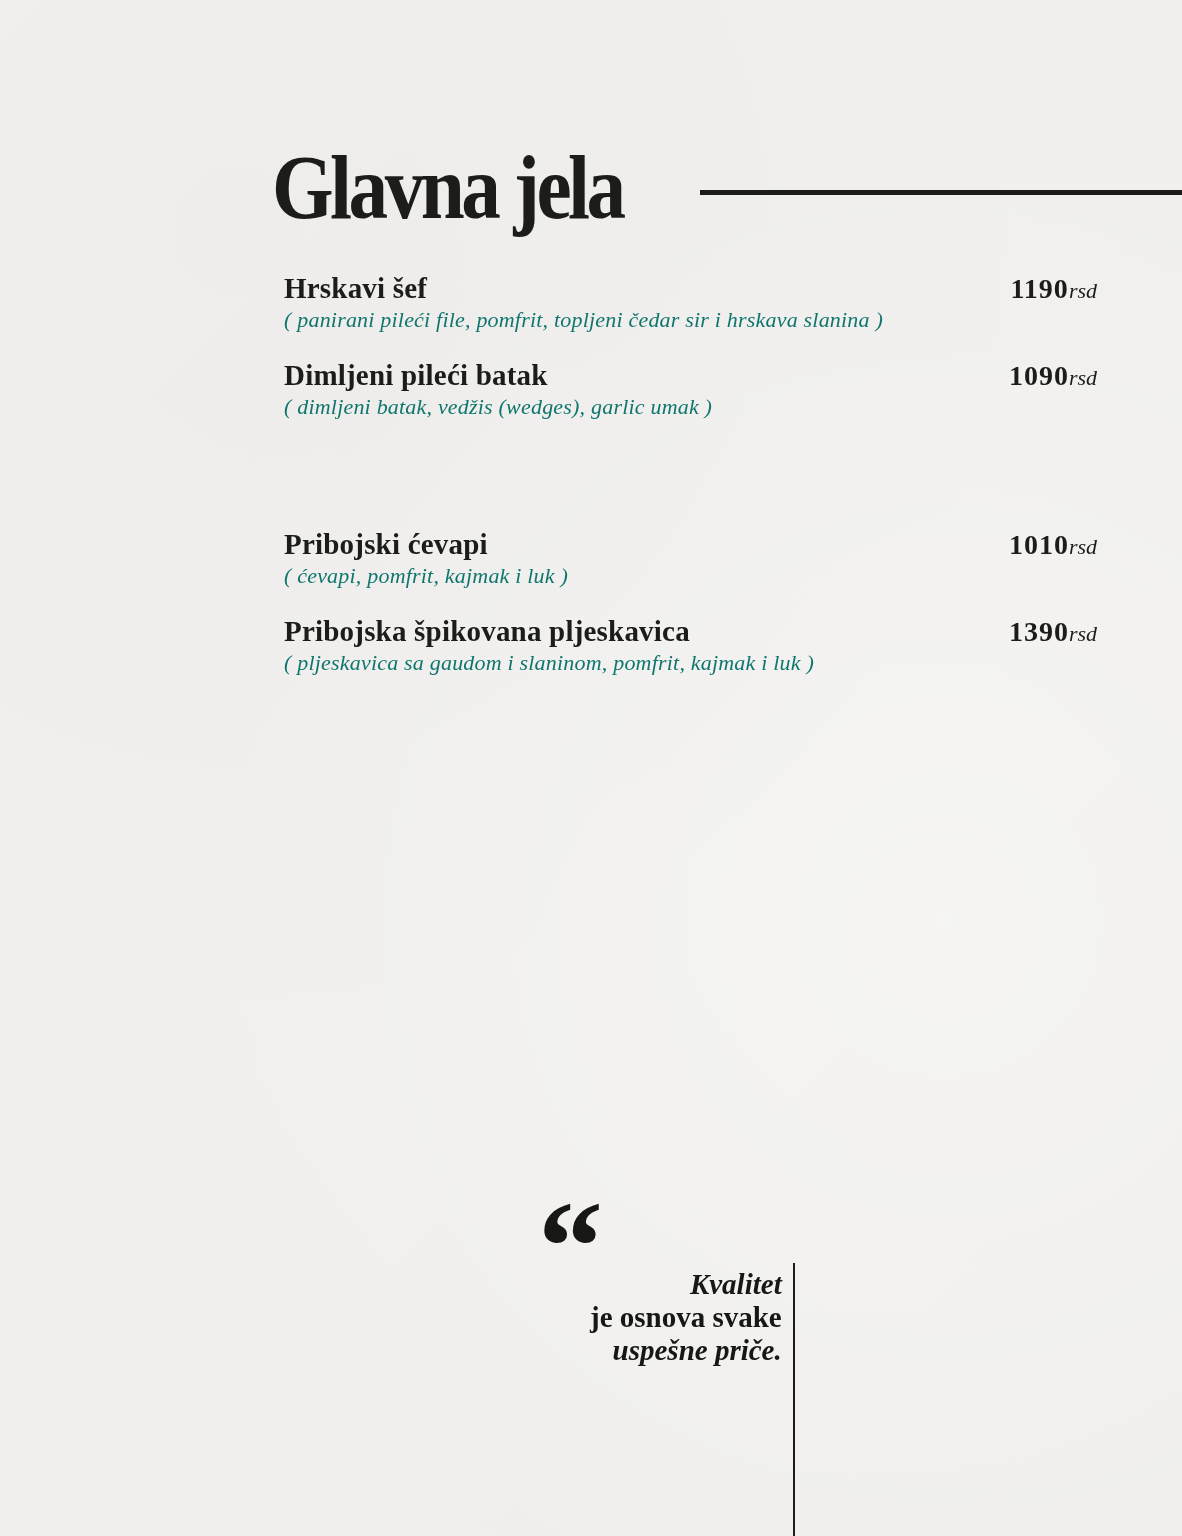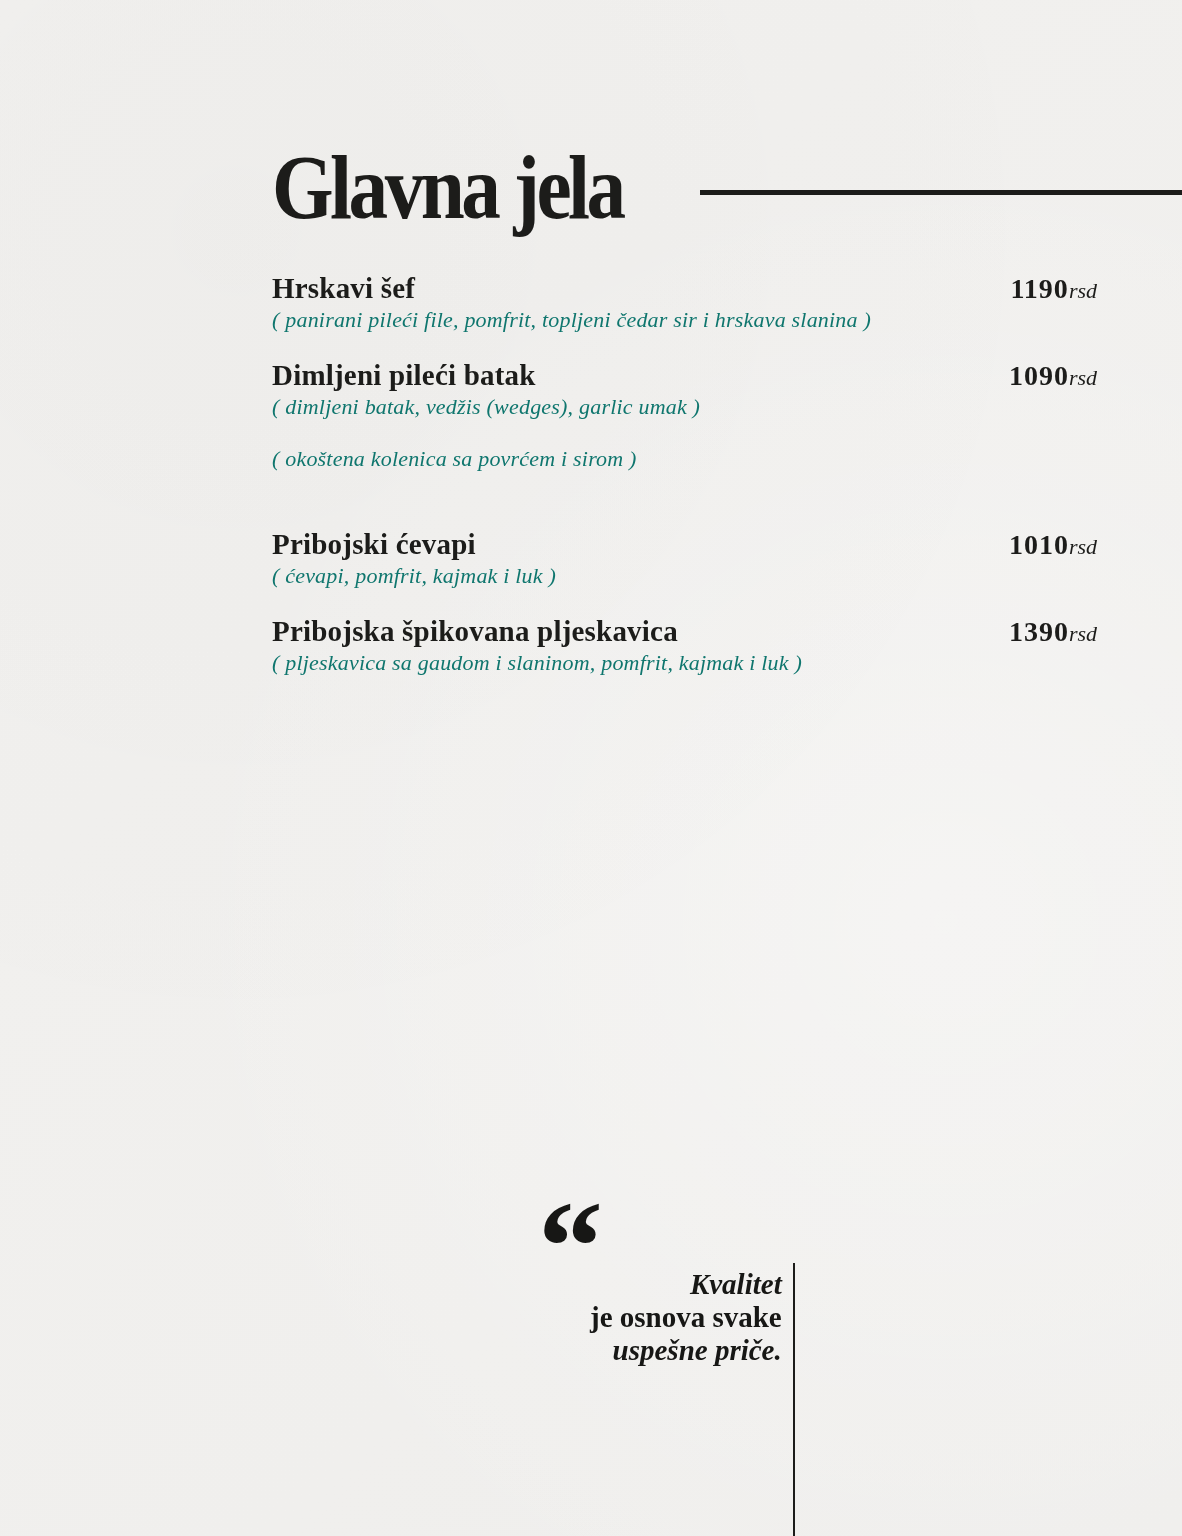--- a/index.html
+++ b/index.html
@@ -52,7 +52,7 @@
   
   .menu-list {
     position: absolute;
-    left: 272px;
+    left: 284px;
     right: 85px;
     top: 272px;
   }

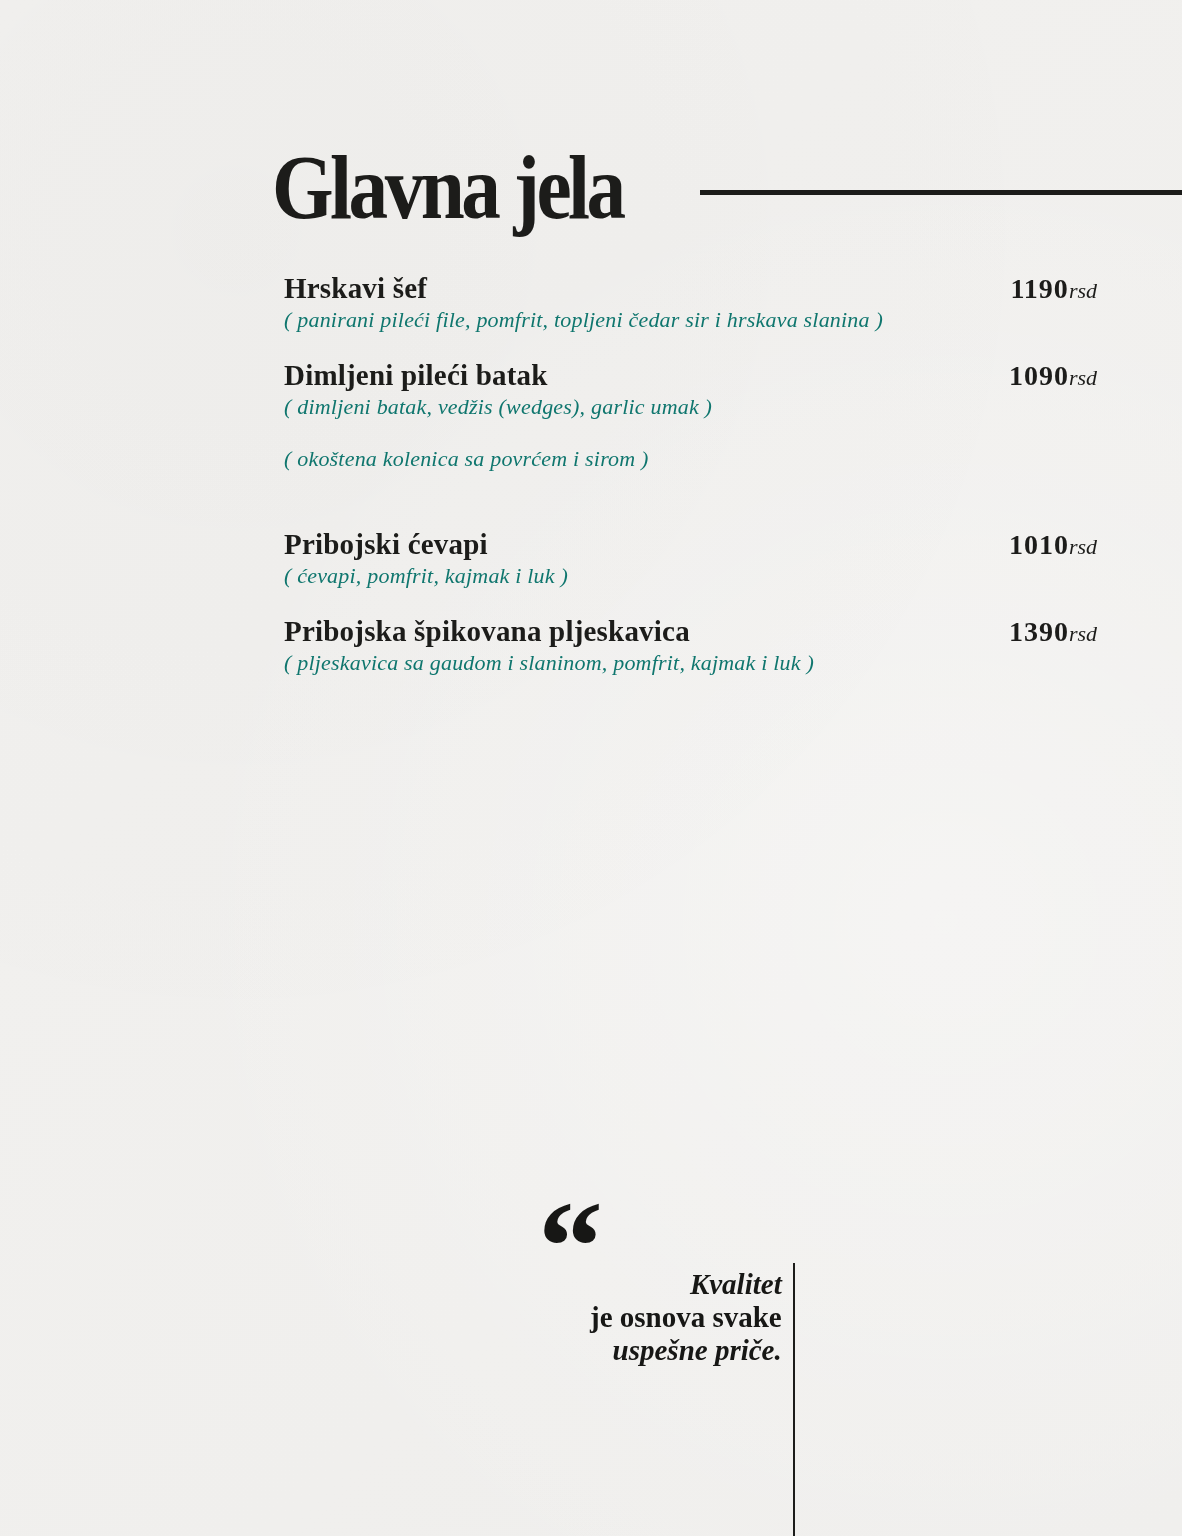--- a/index.html
+++ b/index.html
@@ -153,7 +153,6 @@
   </div>
 
   <div class="menu-item">
-    <div class="dish-description">( okoštena kolenica sa povrćem i sirom )</div>
   </div>
 
   <div class="menu-item">

